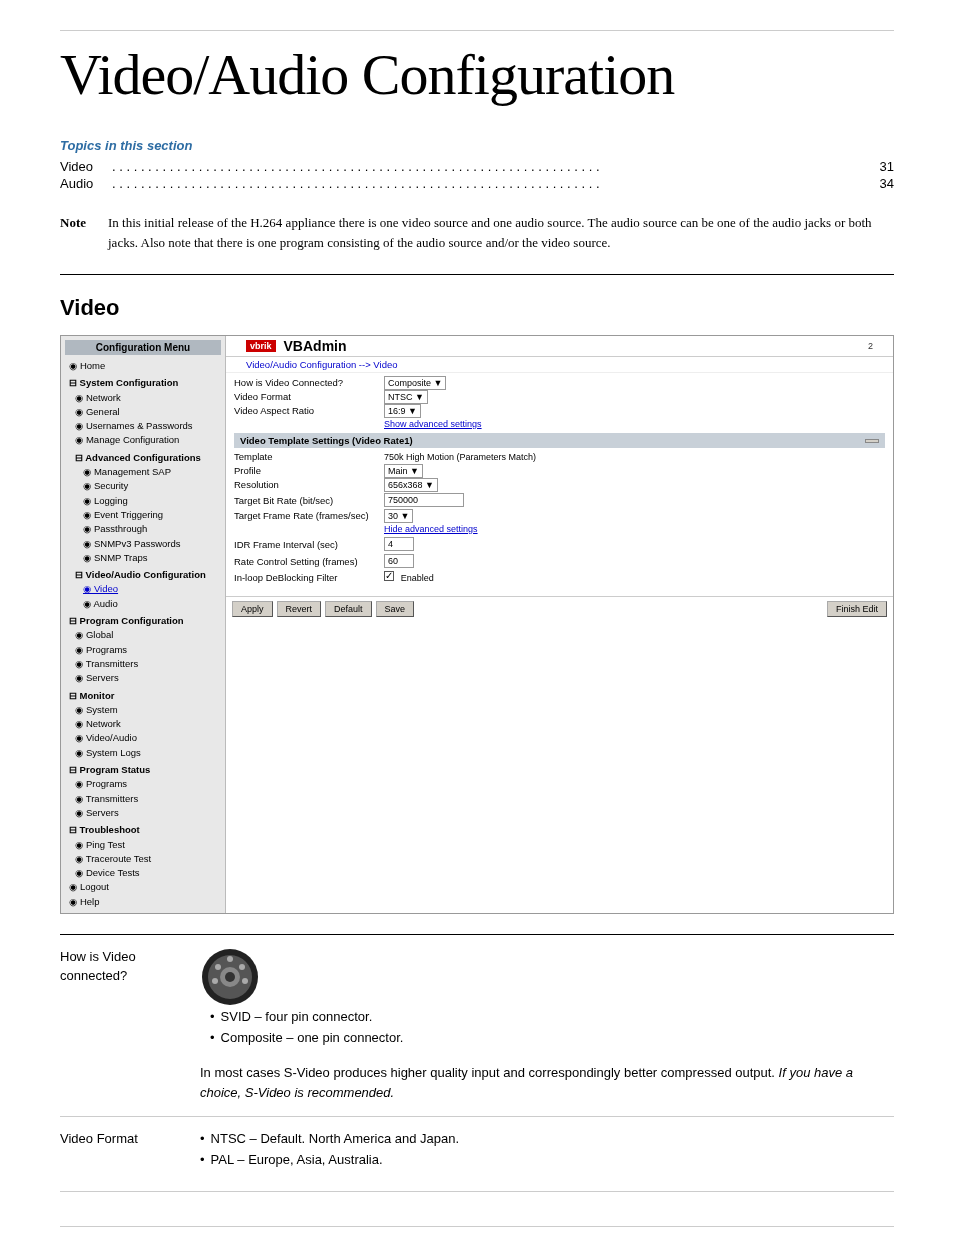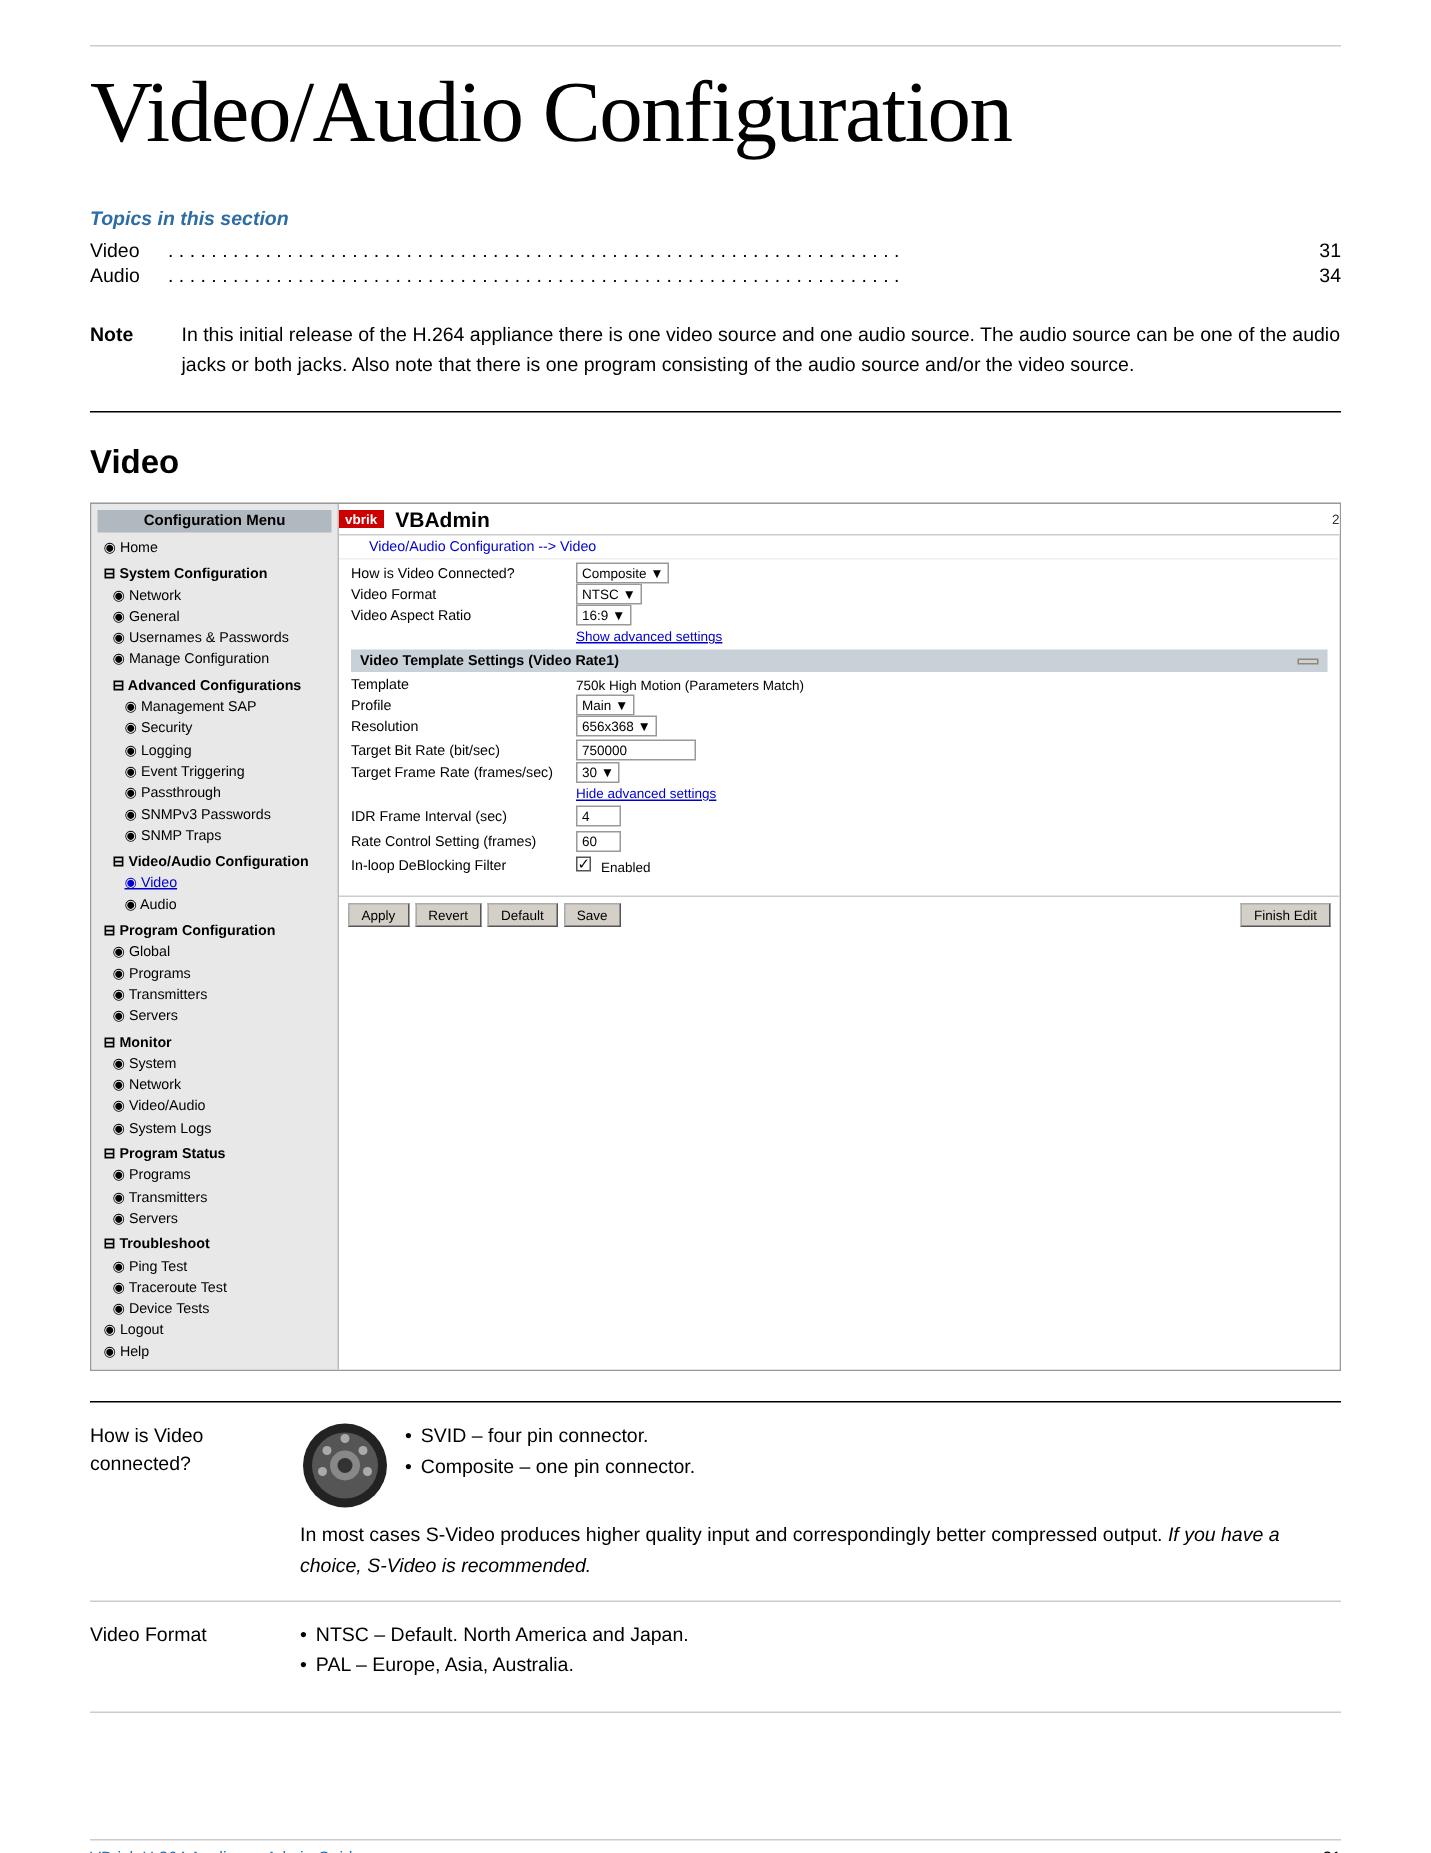--- a/index.html
+++ b/index.html
@@ -84,8 +84,8 @@
     .note-block {
       margin: 22px 60px 0 60px;
       display: flex;
-      gap: 23px;
-      font-family: Liberation Sans, sans-serif;
+      gap: 10px;
+      font-family: Liberation Serif, serif;
       font-size: 13px;
       line-height: 1.5;
     }

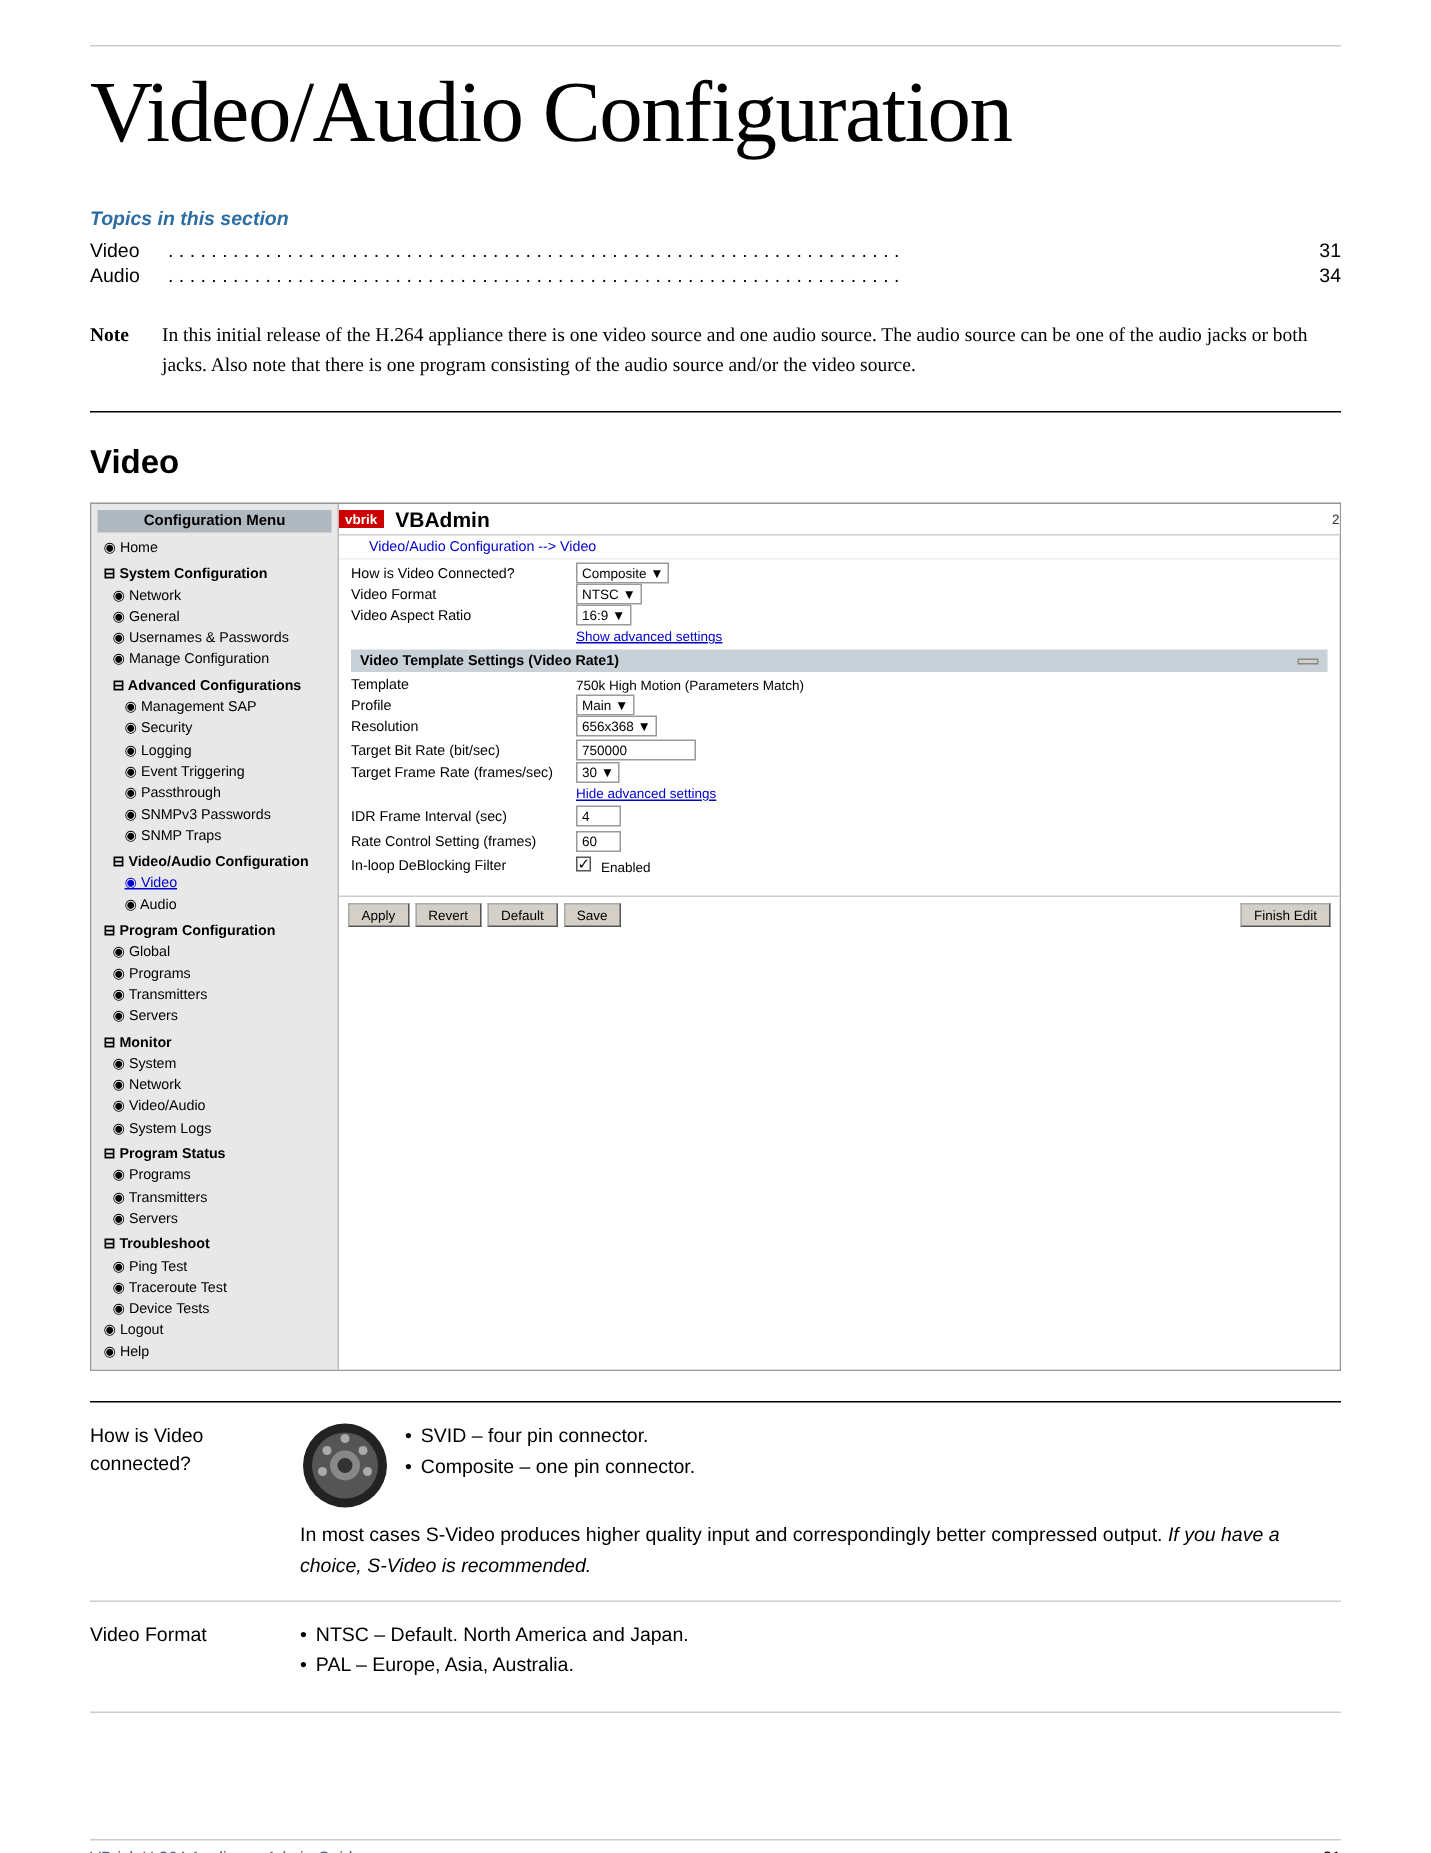--- a/index.html
+++ b/index.html
@@ -170,7 +170,7 @@
     .ss-top-bar {
       display: flex;
       align-items: center;
-      padding: 2px 0;
+      padding: 2px 20px;
       border-bottom: 1px solid #ccc;
       background: #fff;
     }

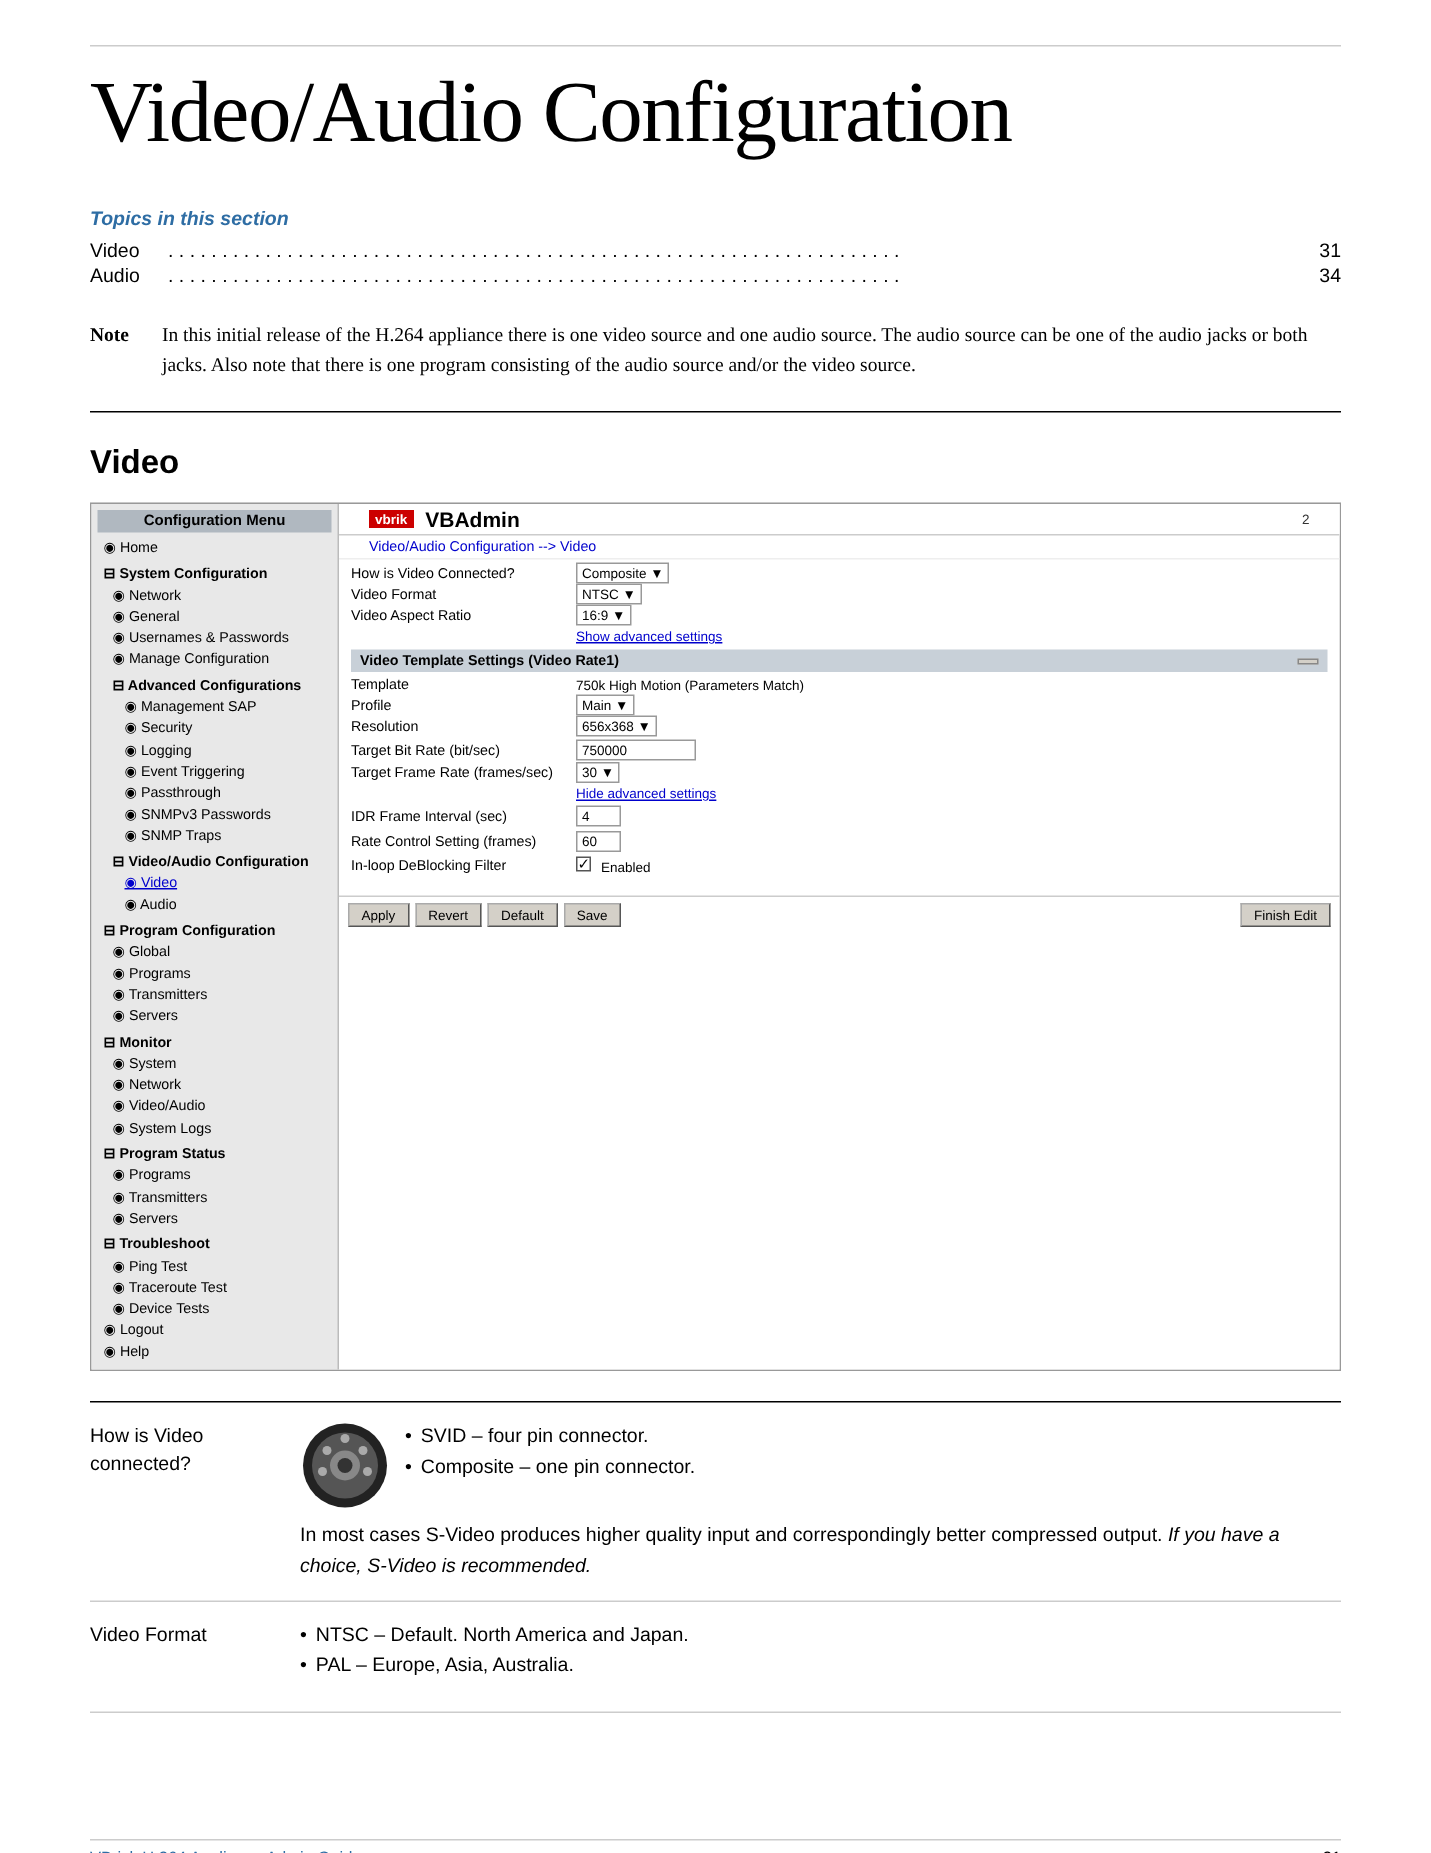--- a/index.html
+++ b/index.html
@@ -352,6 +352,7 @@
     .info-row-with-icon {
       display: flex;
       align-items: flex-start;
+      flex-direction: column;
     }
   </style>
 </head>

